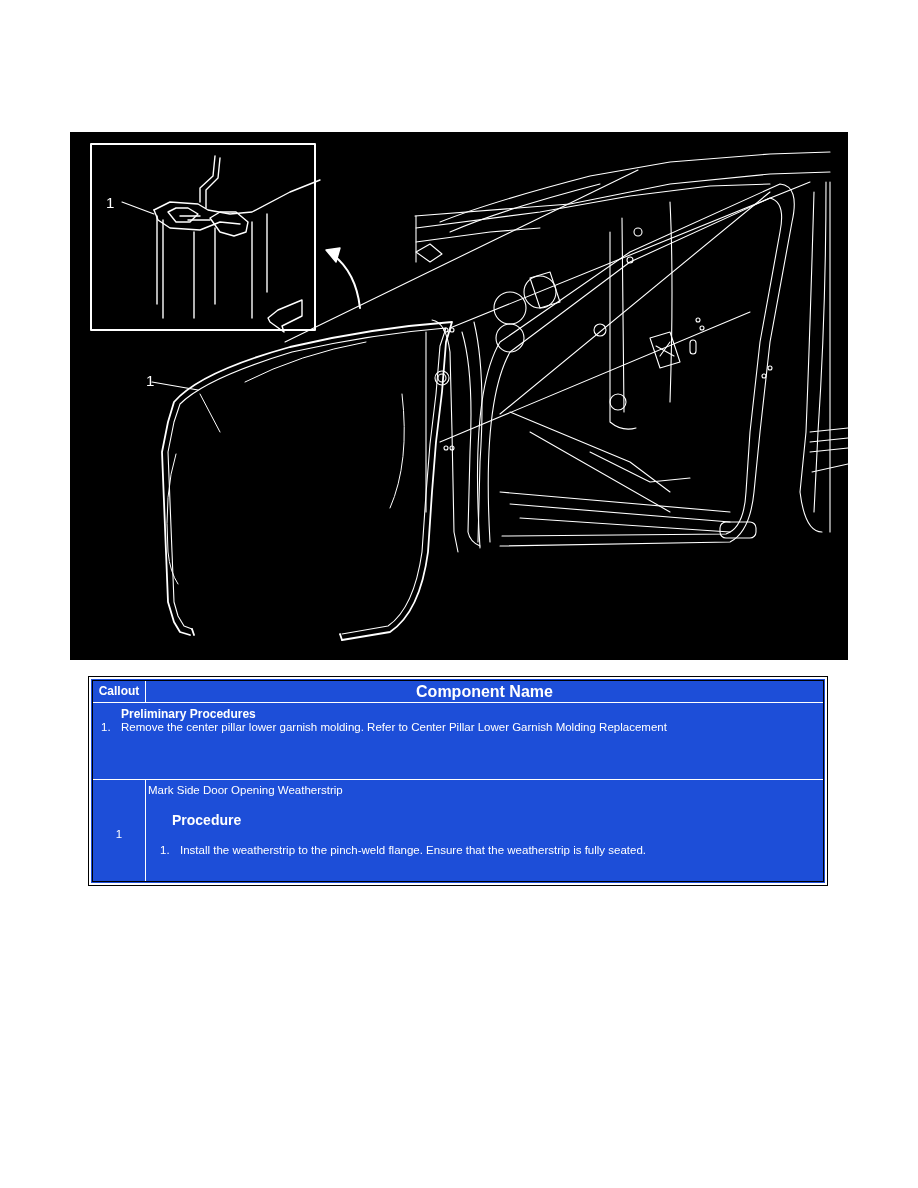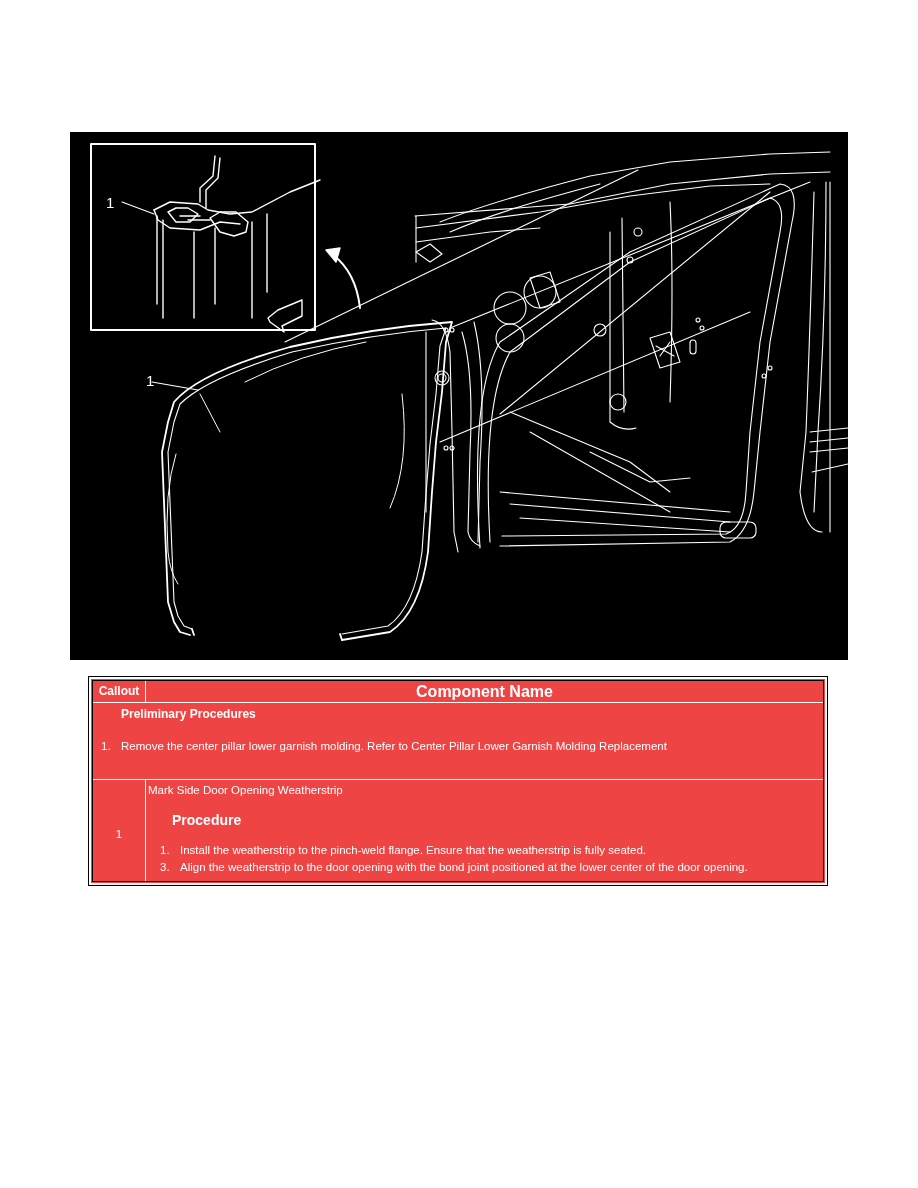--- a/index.html
+++ b/index.html
@@ -14,7 +14,7 @@
 
     .proc-table { position: absolute; left: 89px; top: 677px; width: 738px; height: 208px;
                   border: 2px solid #ffffff; outline: 1px solid #000000;
-                  background: #ef4444; box-sizing: border-box; color: #ffffff;
+                  background: #1d4ed8; box-sizing: border-box; color: #ffffff;
                   font-size: 11.5px; }
     .proc-table .inner { position: absolute; left: 1px; top: 1px; right: 1px; bottom: 1px;
                          border: 1px solid #000; }

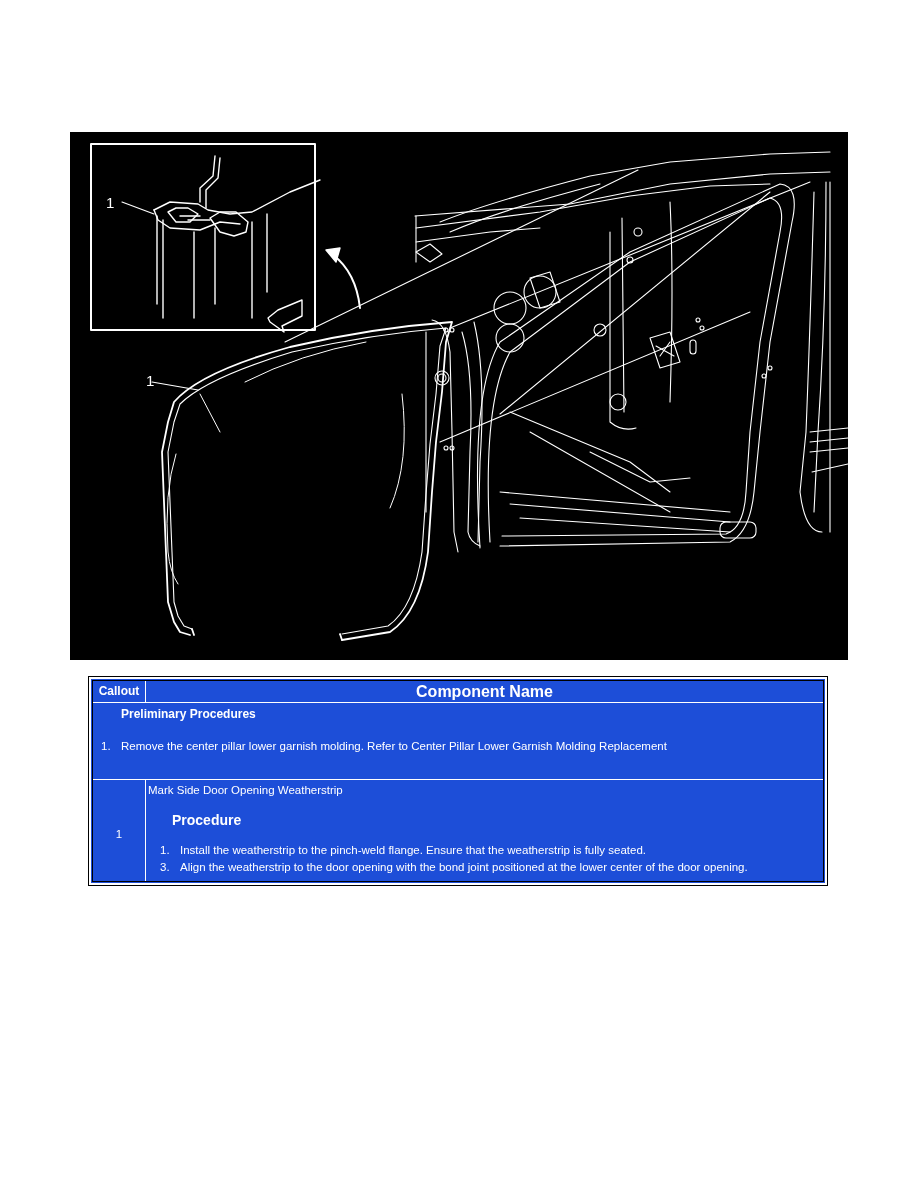--- a/index.html
+++ b/index.html
@@ -29,7 +29,7 @@
     .pre-row { position: absolute; left: 0; right: 0; top: 22px; height: 76px;
                border-bottom: 1px solid #ffffff; }
     .pre-title { position: absolute; left: 28px; top: 4px; font-weight: bold; font-size: 12px; text-align: right; }
-    .pre-list { position: absolute; left: 8px; top: 35px; margin: 0; padding: 0; list-style: none; }
+    .pre-list { position: absolute; left: 8px; top: 16px; margin: 0; padding: 0; list-style: none; }
     .pre-list li { height: 16.5px; line-height: 16.5px; white-space: nowrap; }
     .num { display: inline-block; width: 20px; }
 

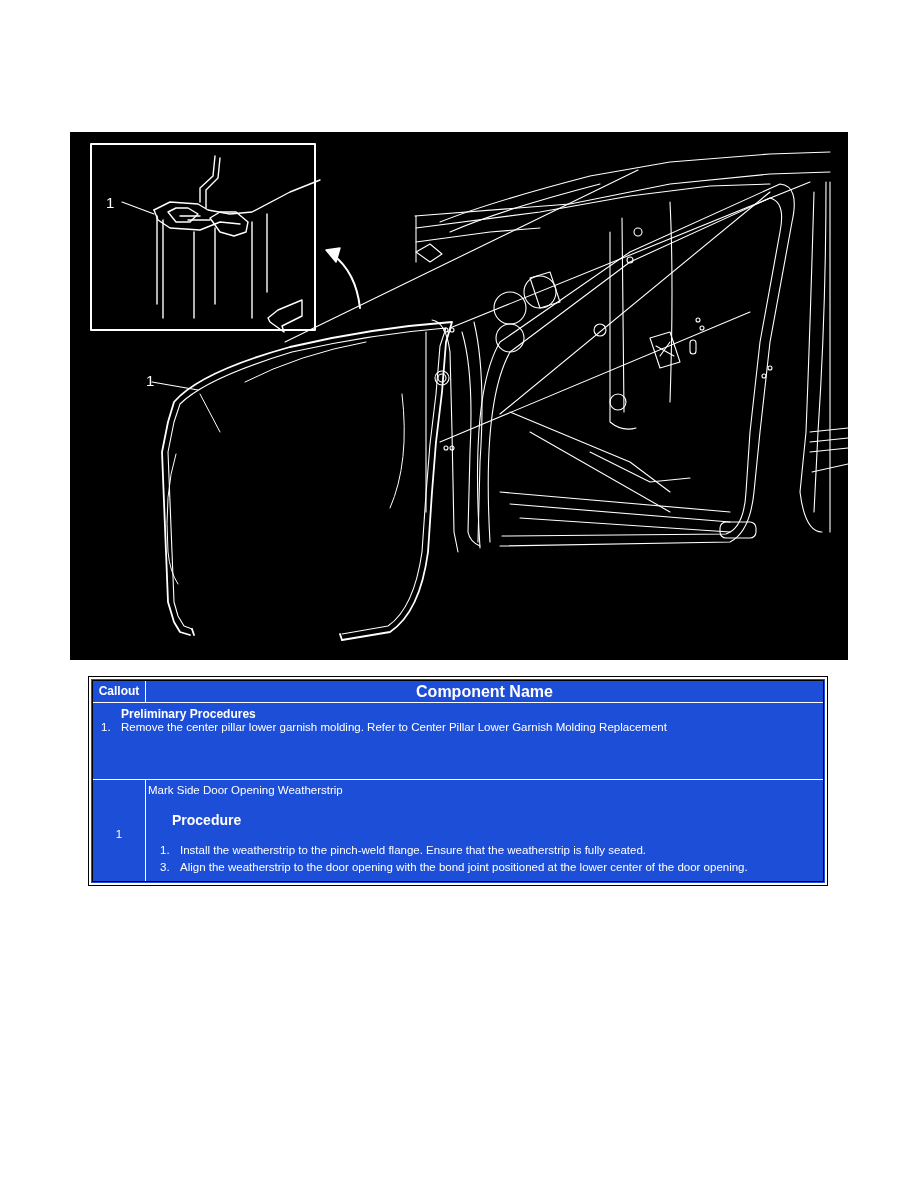--- a/index.html
+++ b/index.html
@@ -178,7 +178,6 @@
         <div class="proc-title">Procedure</div>
         <ol class="proc-list">
           <li><span class="num">1.</span><span>Install the weatherstrip to the pinch-weld flange. Ensure that the weatherstrip is fully seated.</span></li>
-          <li><span class="num">3.</span><span>Align the weatherstrip to the door opening with the bond joint positioned at the lower center of the door opening.</span></li>
         </ol>
       </div>
     </div>

